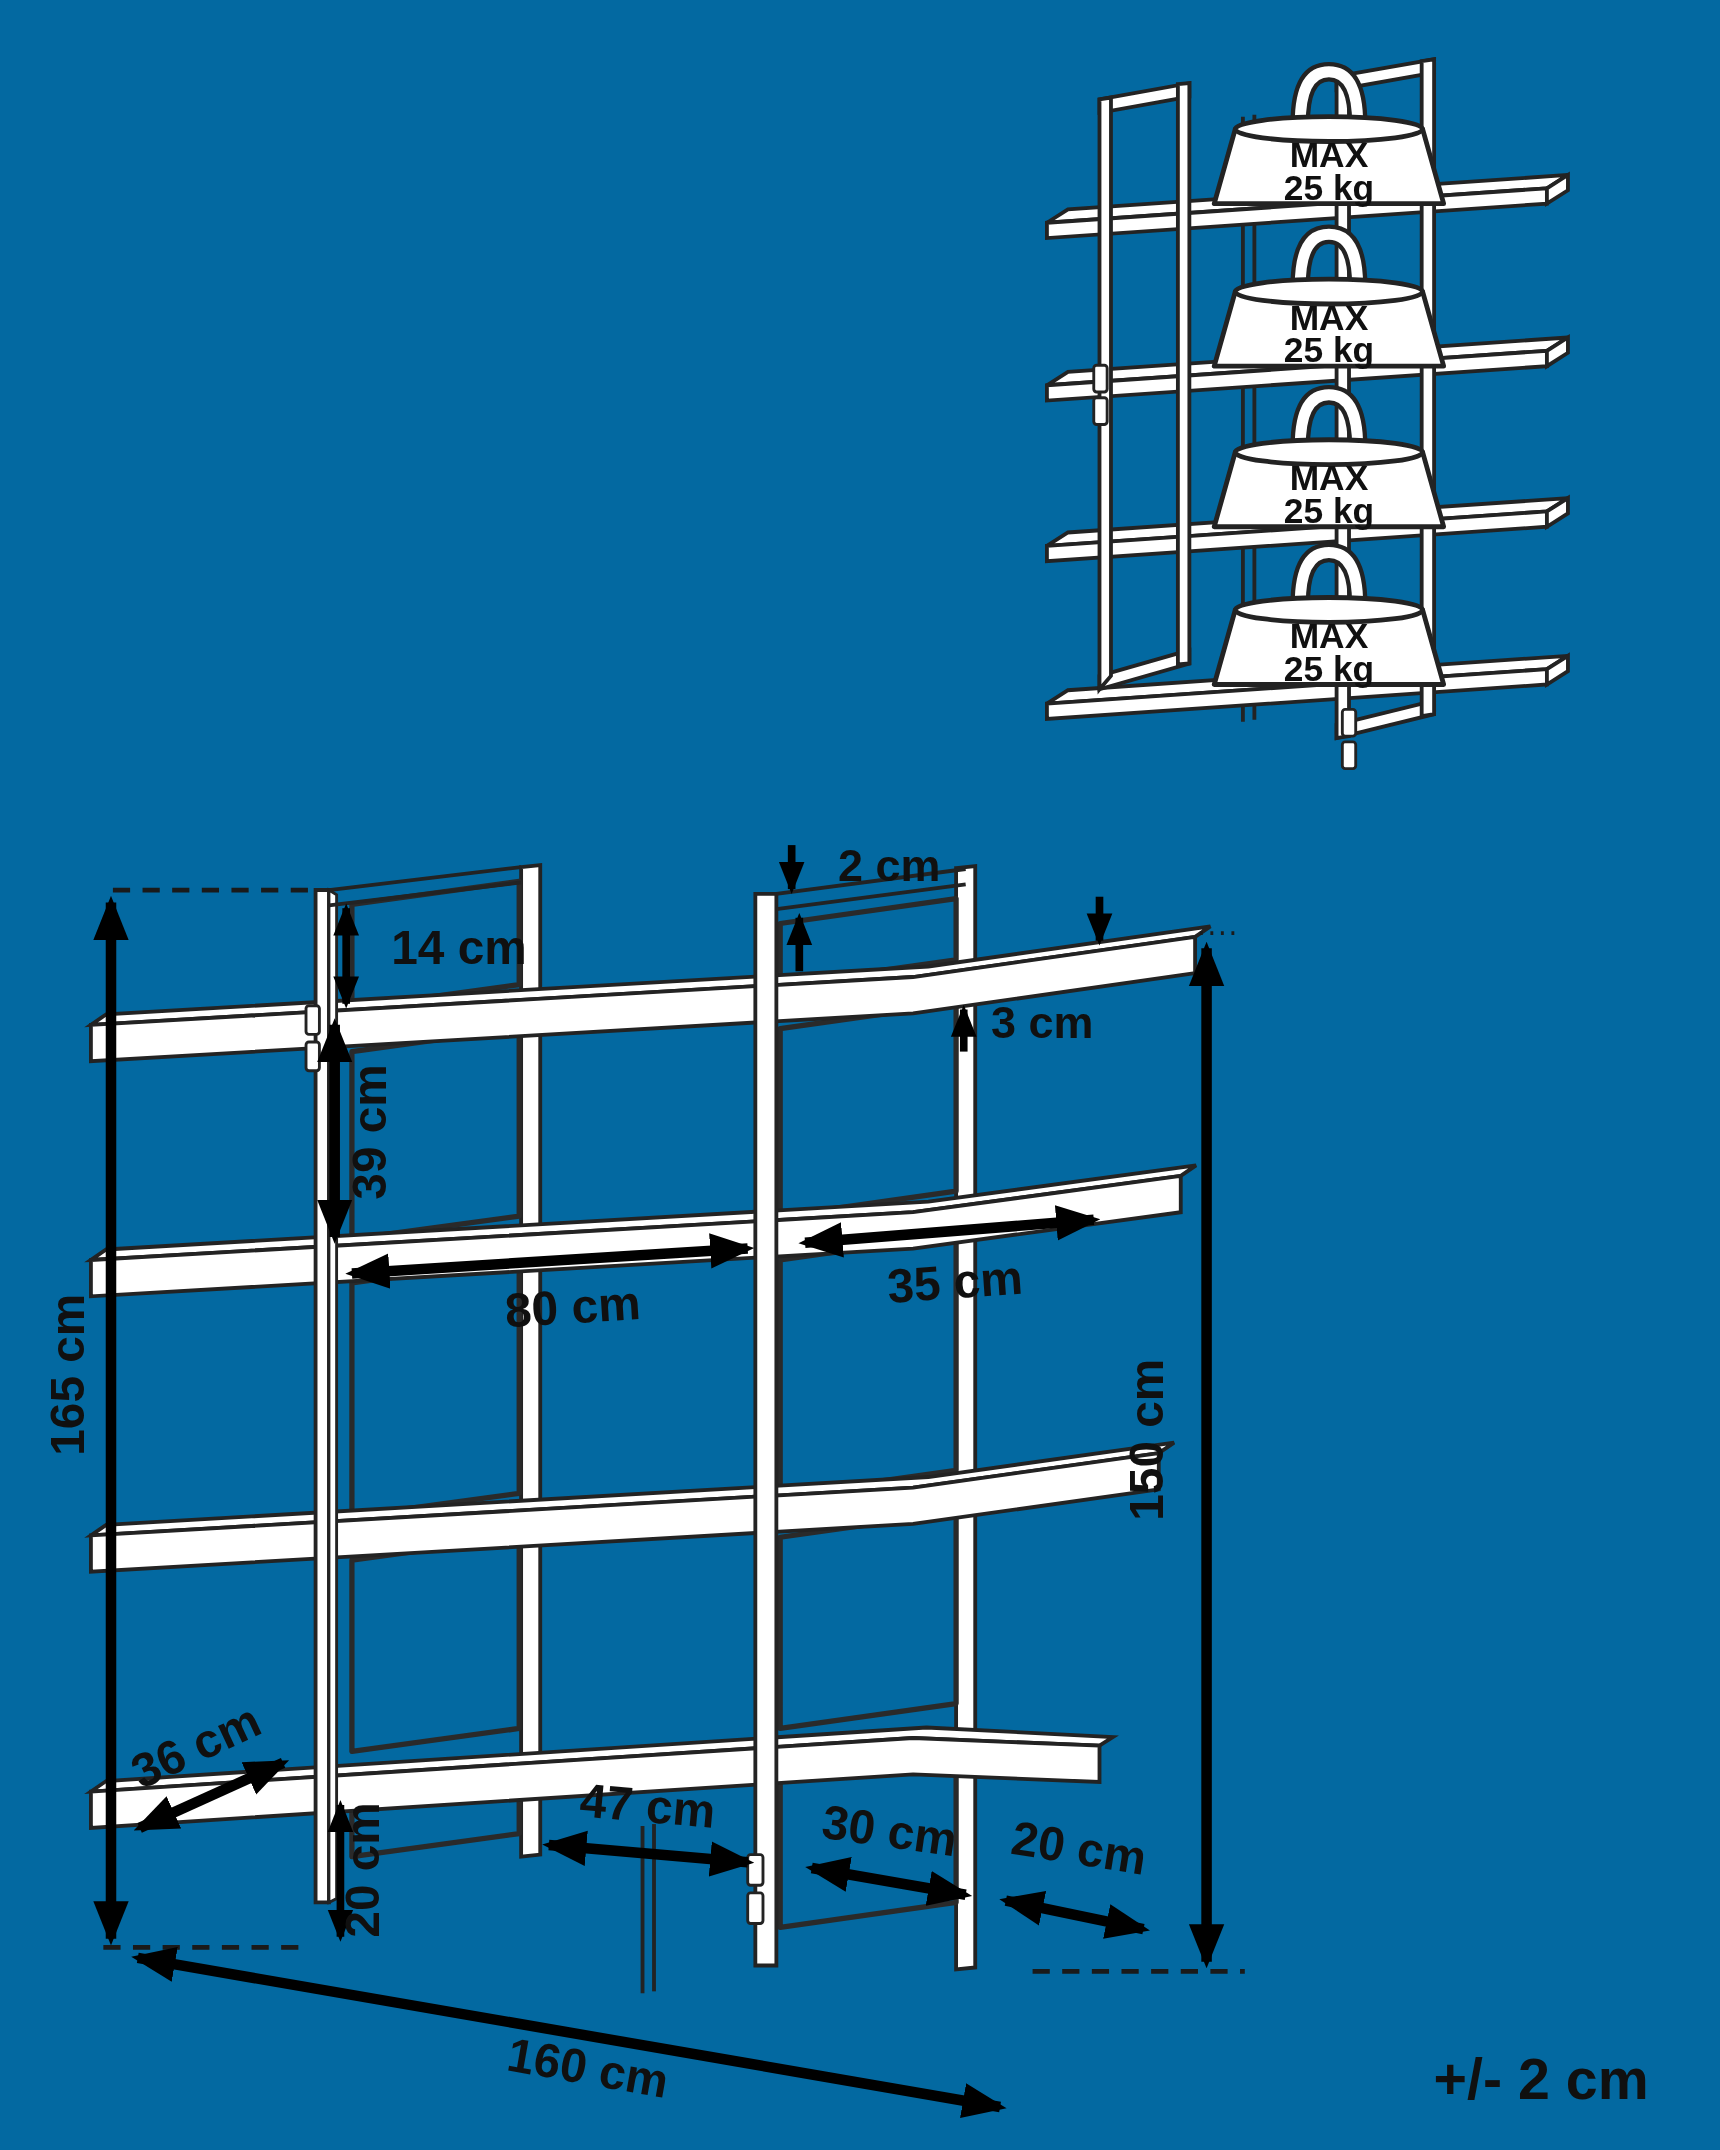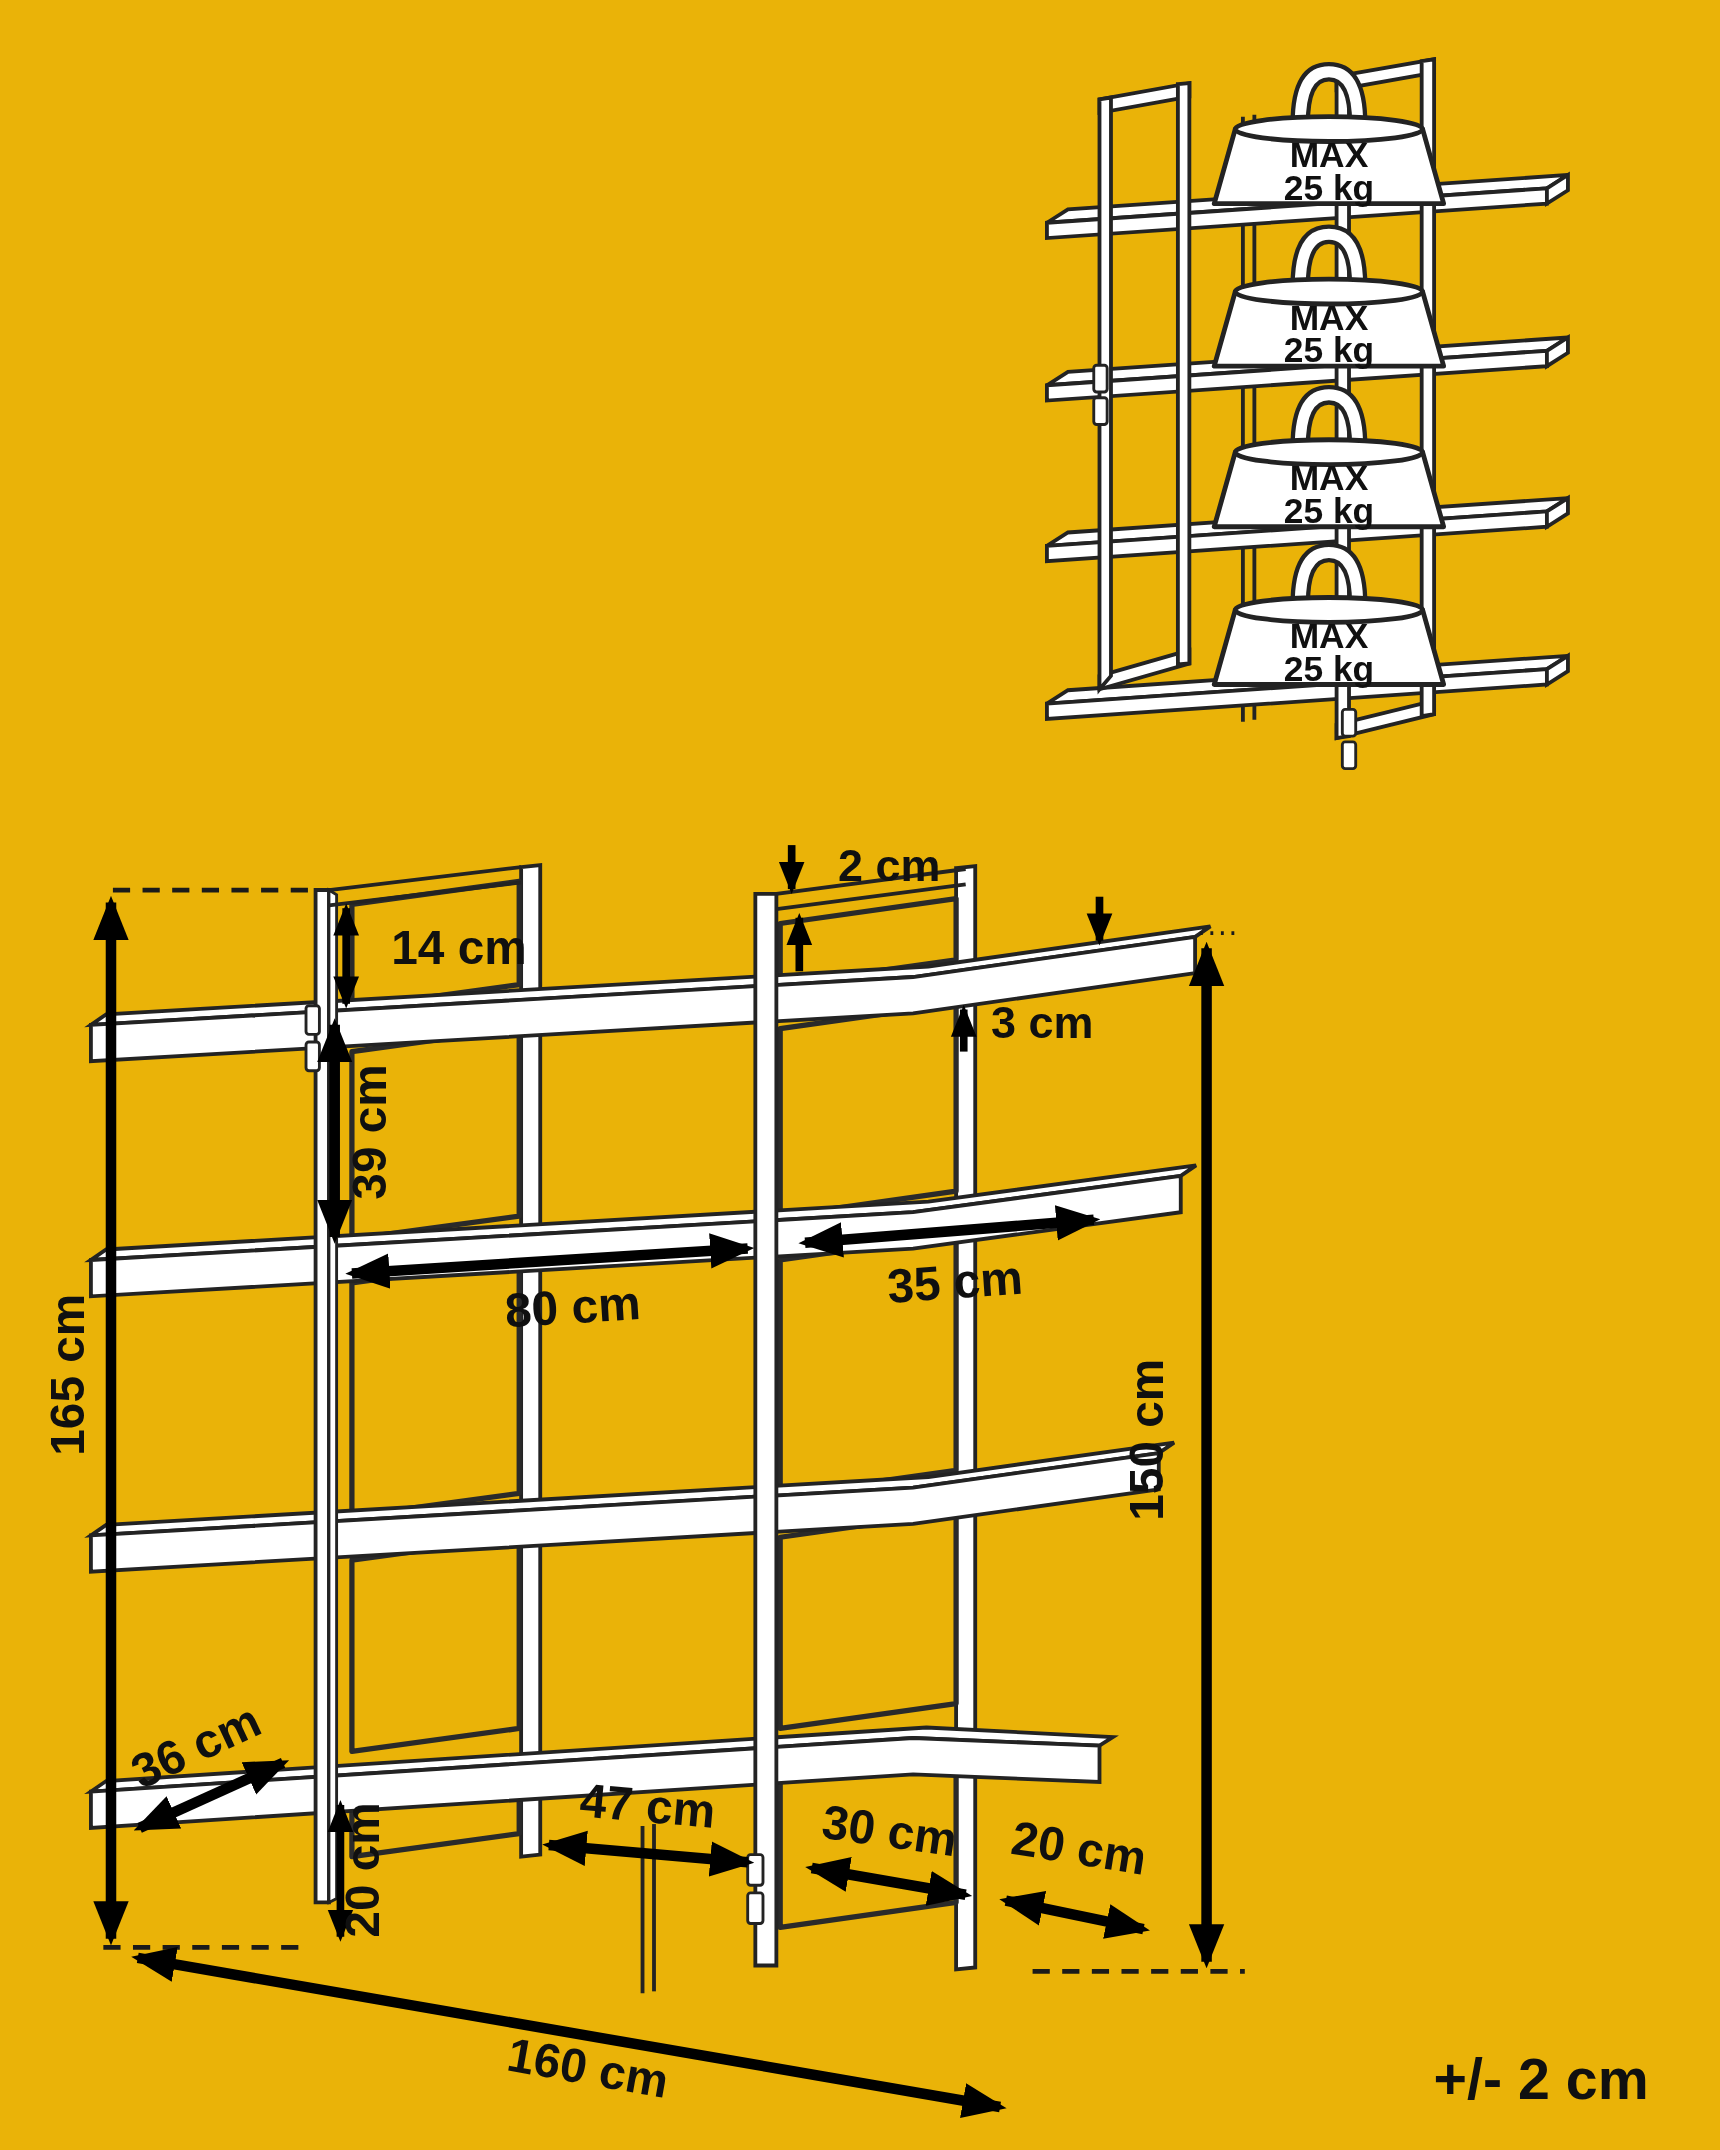--- a/index.html
+++ b/index.html
@@ -3,7 +3,7 @@
 <meta charset="utf-8">
 <style>
   html,body{margin:0;padding:0;background:#ffffff;}
-  .page{position:relative;width:1721px;height:2151px;background:#eab308;overflow:hidden;
+  .page{position:relative;width:1721px;height:2151px;background:#0369a1;overflow:hidden;
         font-family:"Liberation Sans", sans-serif;}
   svg text{font-family:"Liberation Sans", sans-serif;font-weight:bold;fill:#101010;}
   .dim-label{font-size:50px;}

